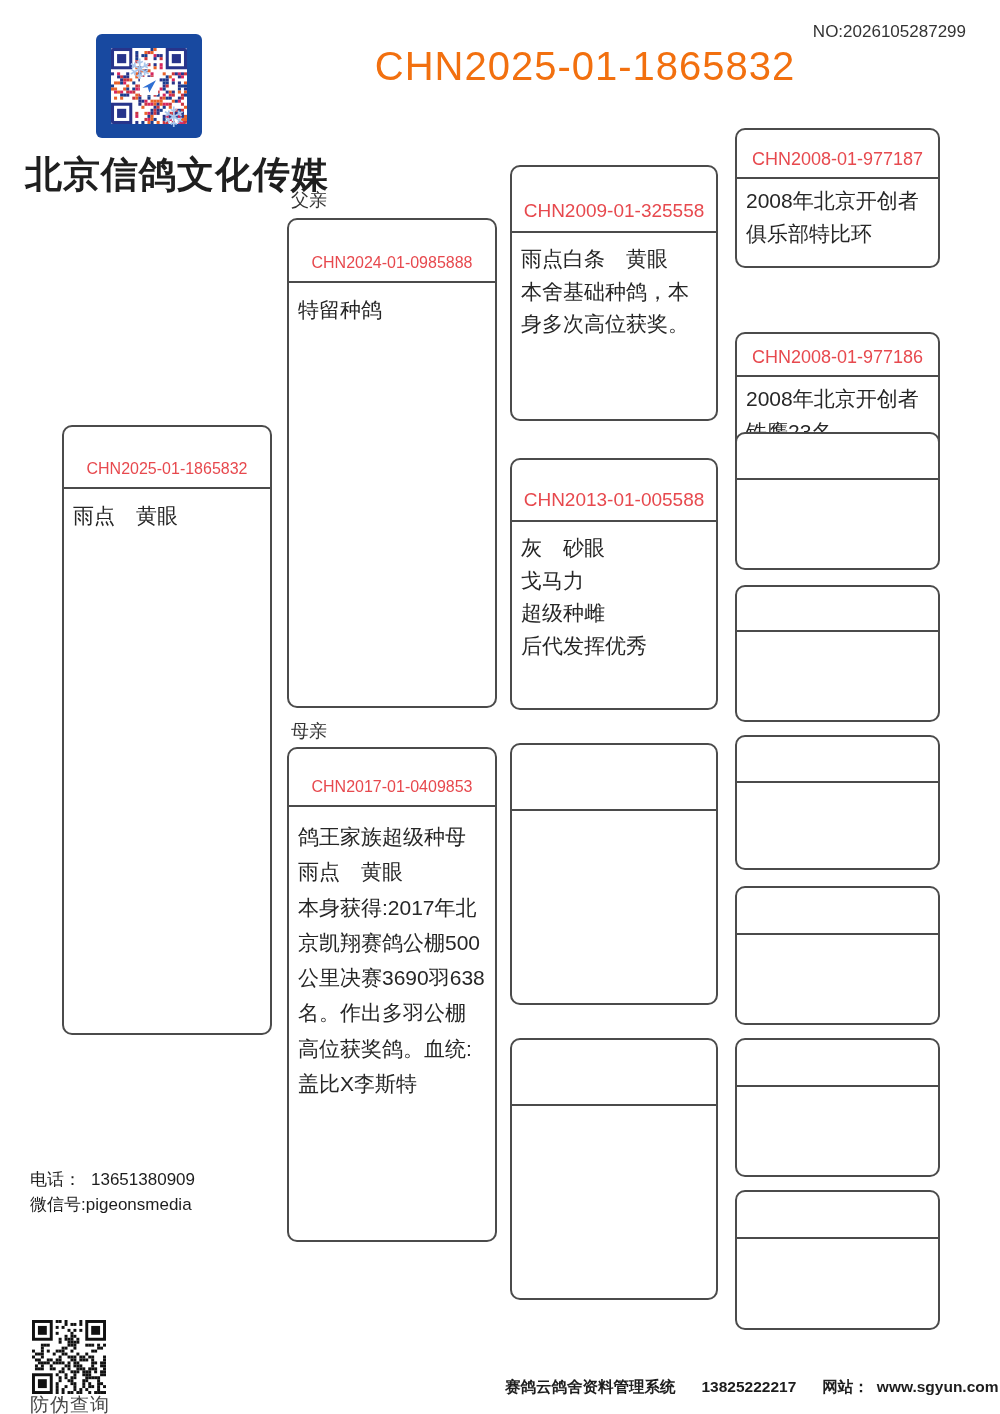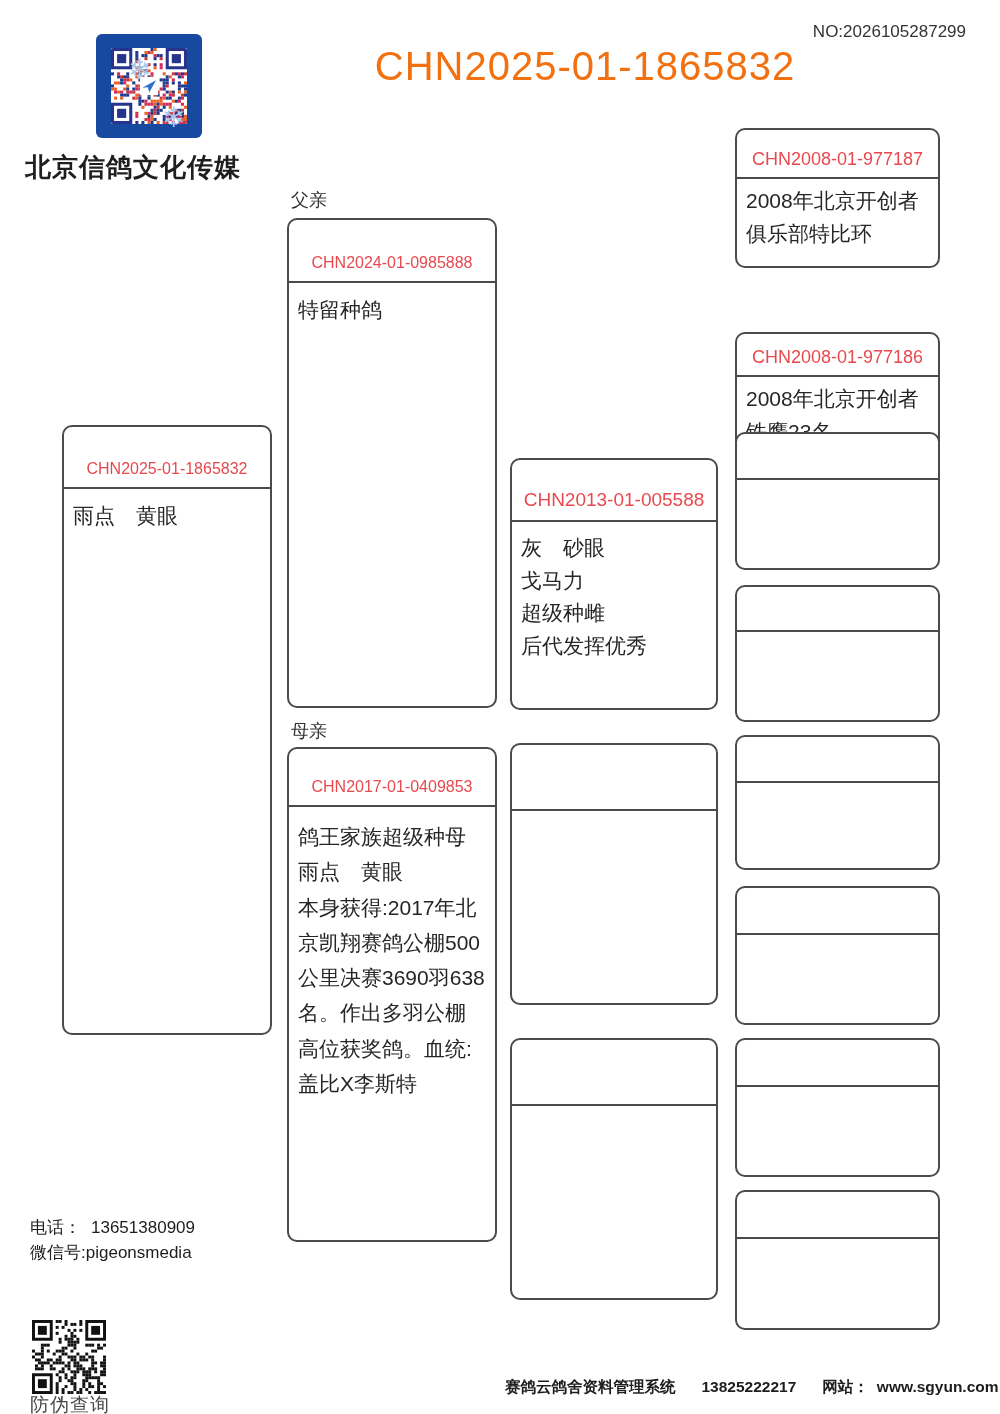--- a/index.html
+++ b/index.html
@@ -15,7 +15,7 @@
   .snow{position:absolute;color:#a9c7ec;font-size:28px;line-height:1;user-select:none;}
   .snow1{left:128px;top:56px;}
   .snow2{left:162px;top:104px;}
-  .org-name{position:absolute;left:25px;top:150px;font-size:26px;font-weight:600;color:#1f1f1f;letter-spacing:1px;}
+  .org-name{position:absolute;left:25px;top:150px;font-size:37px;font-weight:600;color:#1f1f1f;letter-spacing:1px;}
 
   .section-label{position:absolute;font-size:18px;color:#333;}
 

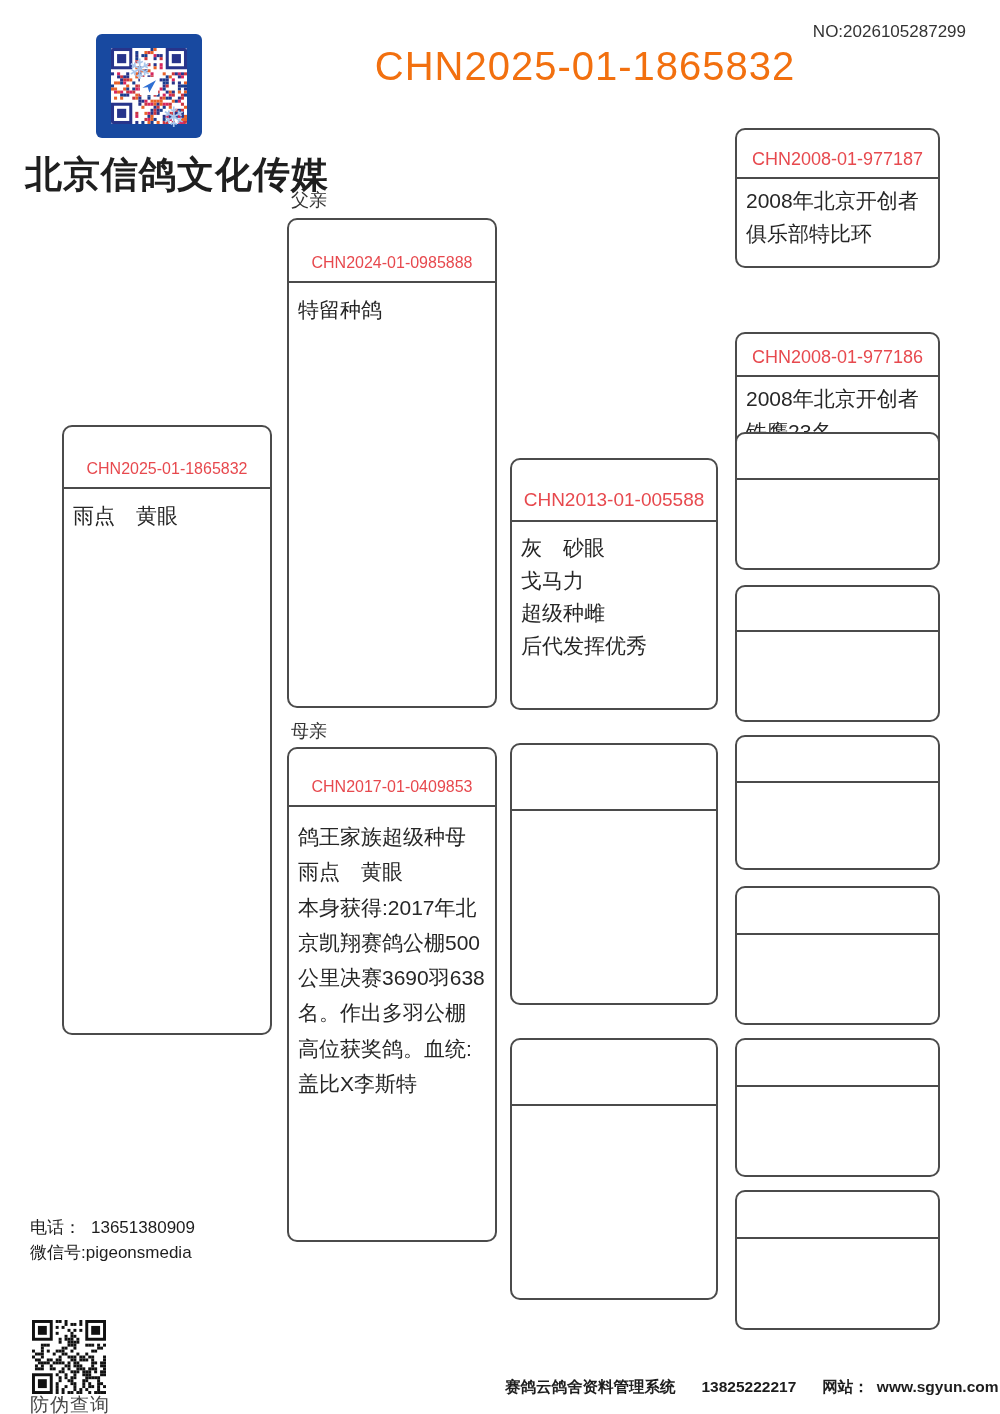--- a/index.html
+++ b/index.html
@@ -314,6 +314,13 @@
 本身获得:2017年北京凯翔赛鸽公棚500公里决赛3690羽638名。作出多羽公棚高位获奖鸽。血统:盖比X李斯特</div>
   </div>
 
+  <div class="box" style="left:510px;top:165px;width:208px;height:256px;">
+    <div class="box-head" style="height:66px;">
+      <span class="ring ring-md">CHN2009-01-325558</span>
+    </div>
+    <div class="box-body tight">雨点白条　黄眼
+本舍基础种鸽，本身多次高位获奖。</div>
+  </div>
 
   <div class="box" style="left:510px;top:458px;width:208px;height:252px;">
     <div class="box-head" style="height:62px;">

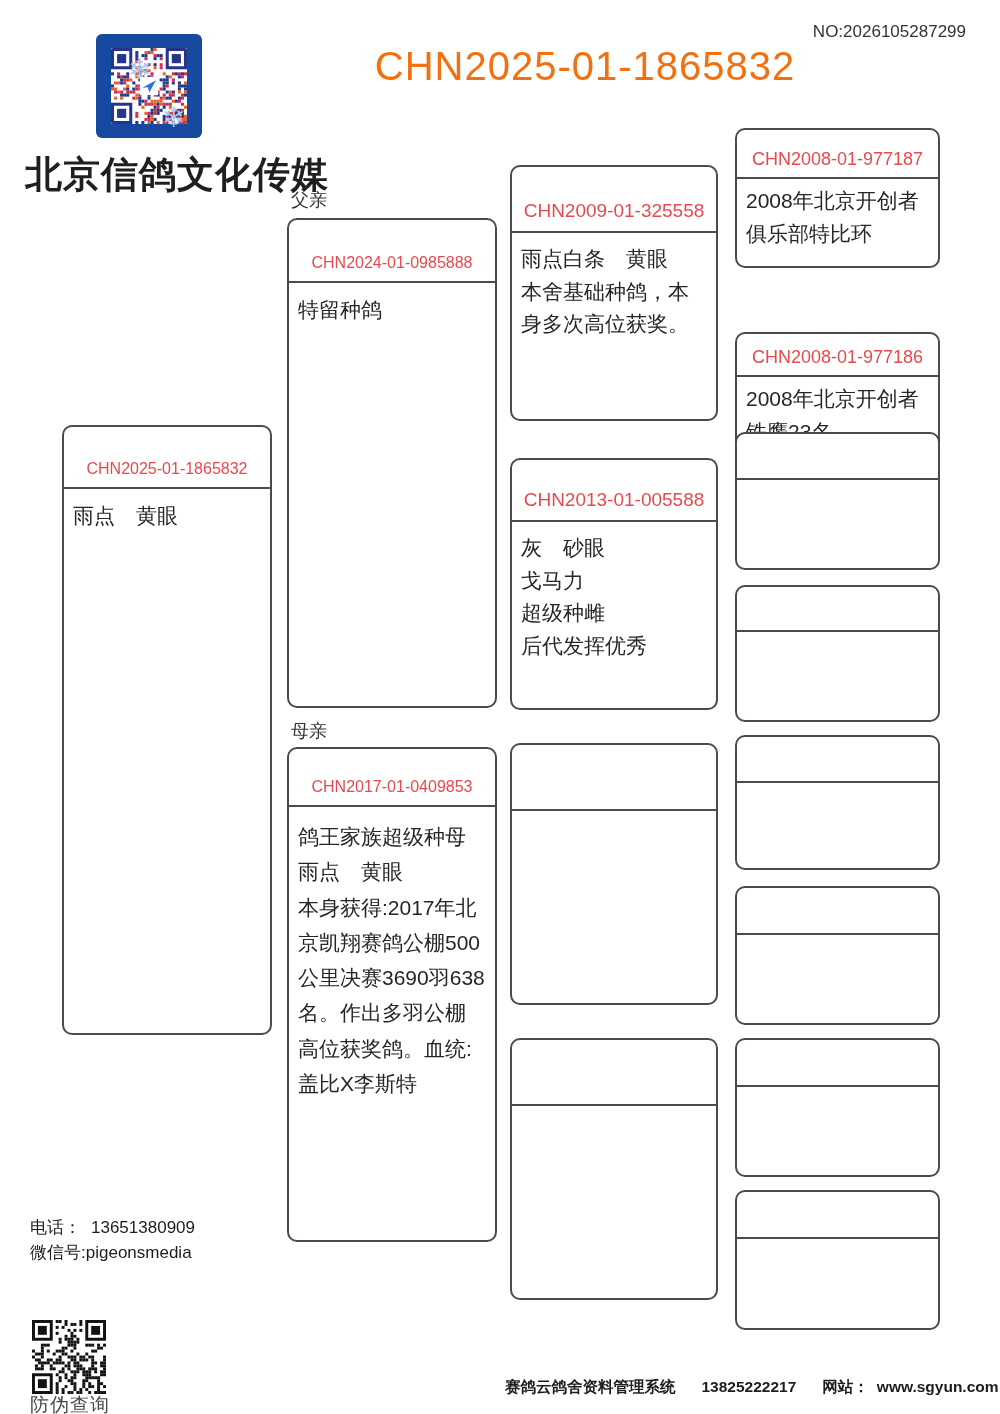--- a/index.html
+++ b/index.html
@@ -31,7 +31,7 @@
   .box-body.tight{line-height:1.55;}
   .box-body.mother{line-height:1.68;padding-top:12px;}
 
-  .contact{position:absolute;left:30px;top:1216px;font-size:17px;color:#1d1d1d;line-height:1.45;}
+  .contact{position:absolute;left:30px;top:1168px;font-size:17px;color:#1d1d1d;line-height:1.45;}
   .contact .gap{display:inline-block;width:10px;}
 
   .af-qr{position:absolute;left:32px;top:1320px;width:74px;height:74px;}

